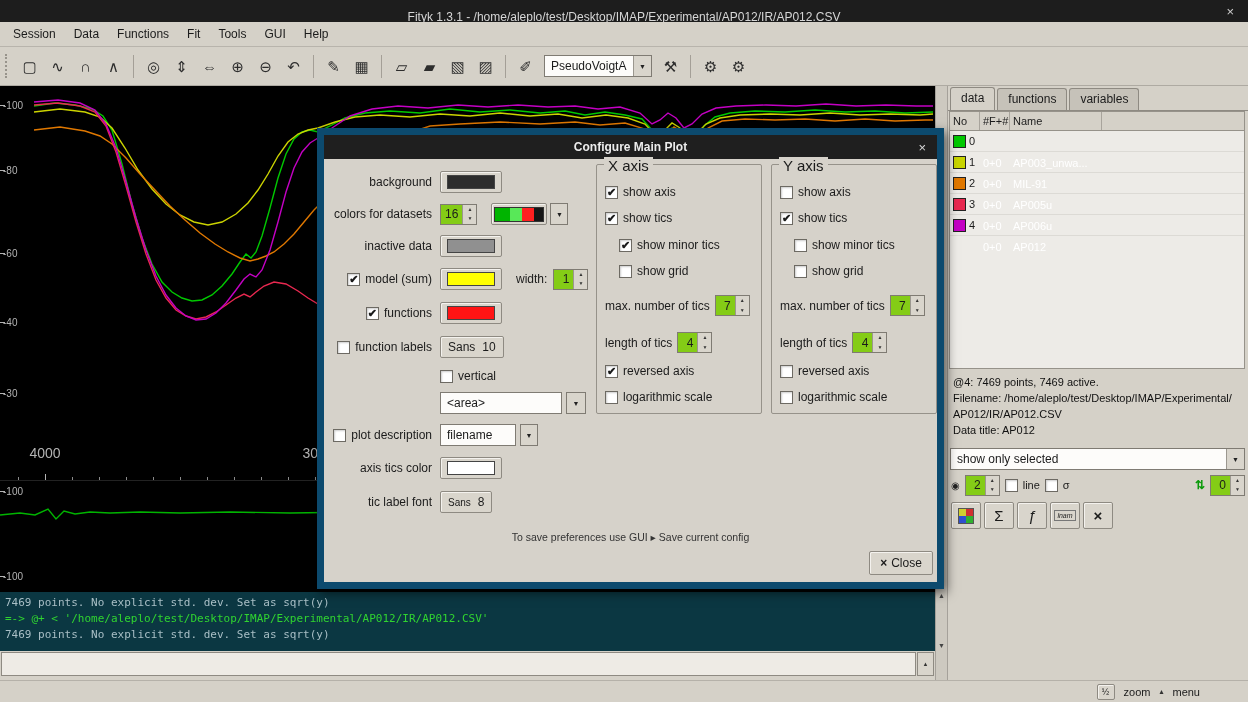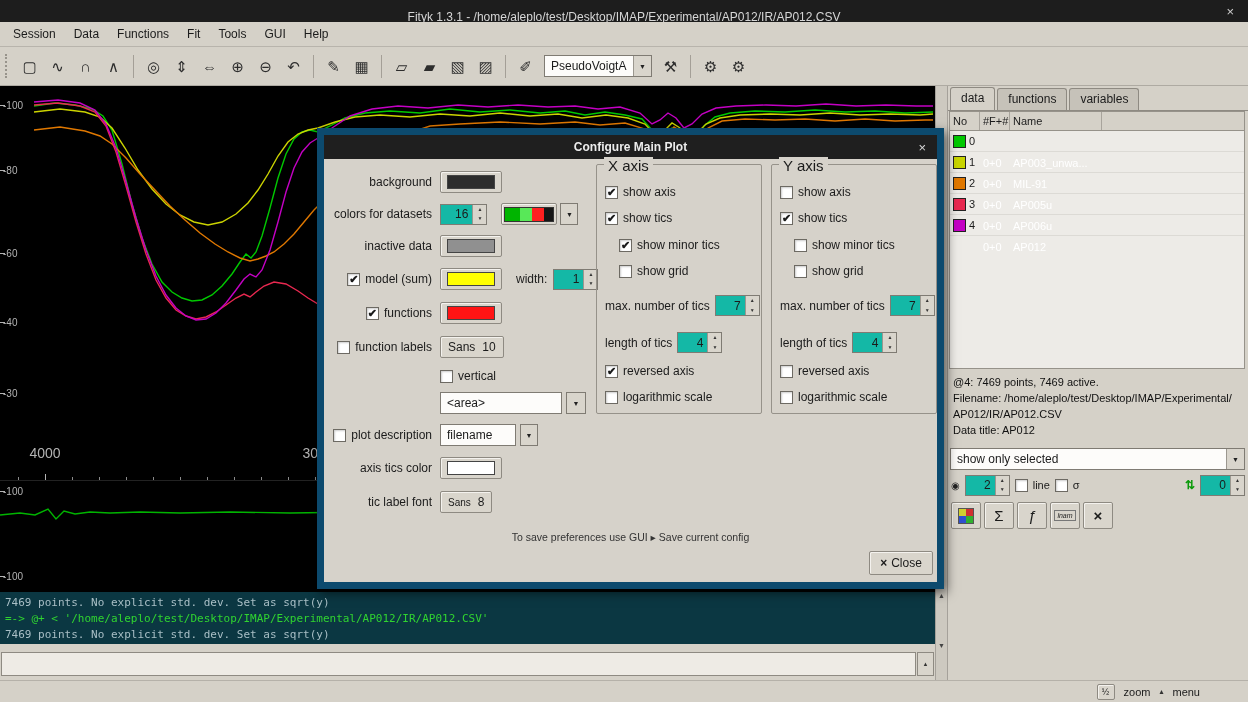--- a/index.html
+++ b/index.html
@@ -21,7 +21,7 @@
   .combo{display:inline-flex;height:22px;border:1px solid #7f7b73;background:#fdfcfa;box-sizing:border-box;}
   .combo .ct{padding:0 6px;display:flex;align-items:center;white-space:nowrap;flex:1;}
   .combo .cbtn{width:17px;background:#d9d5cc;border-left:1px solid #9b978f;display:flex;align-items:center;justify-content:center;font-size:7px;color:#222;}
-  .spin{display:inline-flex;height:21px;border:1px solid #7f7b73;background:#14b8a6;box-sizing:border-box;padding-left:10px;}
+  .spin{display:inline-flex;height:21px;border:1px solid #7f7b73;background:#84cc16;box-sizing:border-box;}
   .spin .v{padding:0 4px;display:flex;align-items:center;justify-content:flex-end;min-width:11px;}
   .spin .arr{display:flex;flex-direction:column;width:13px;border-left:1px solid #9b978f;}
   .spin .arr span{flex:1;font-size:5px;line-height:9px;text-align:center;background:#d9d5cc;color:#333;}

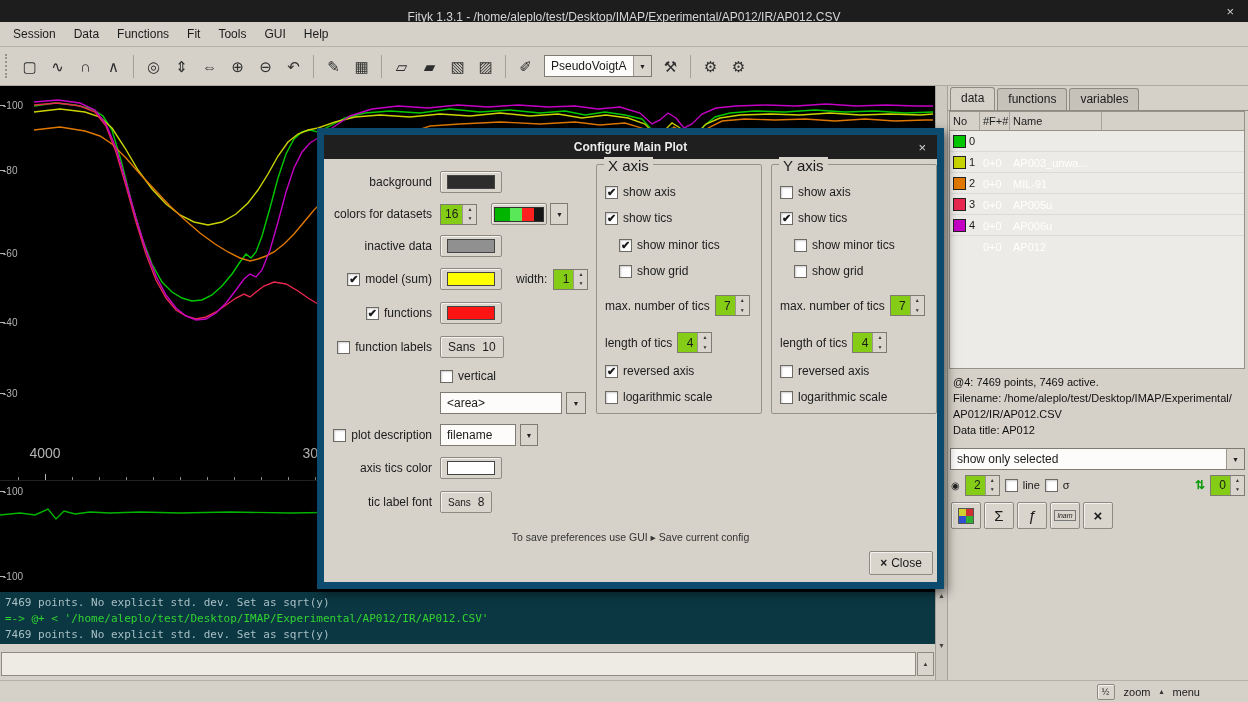--- a/index.html
+++ b/index.html
@@ -38,7 +38,7 @@
   .xtick{position:absolute;bottom:0;width:1px;height:6px;background:#b4b4b4;}
   .xminor{position:absolute;bottom:0;left:18px;width:312px;height:3px;background:repeating-linear-gradient(90deg,#8a8a8a 0 1px,transparent 1px 27px);}
   
-  .console{position:absolute;left:0;top:592px;width:935px;height:52px;background:#0b3742;font-family:"DejaVu Sans Mono",monospace;font-size:11px;line-height:16px;padding:3px 5px;box-sizing:border-box;overflow:hidden;}
+  .console{position:absolute;left:0;top:592px;width:935px;height:59px;background:#0b3742;font-family:"DejaVu Sans Mono",monospace;font-size:11px;line-height:16px;padding:3px 5px;box-sizing:border-box;overflow:hidden;}
   .c-gray{color:#a9bfc6;white-space:pre;}
   .c-green{color:#30d430;white-space:pre;}
   .cmdrow{position:absolute;left:0;top:651px;width:935px;height:26px;display:flex;align-items:center;padding:0 1px;box-sizing:border-box;gap:1px;}

